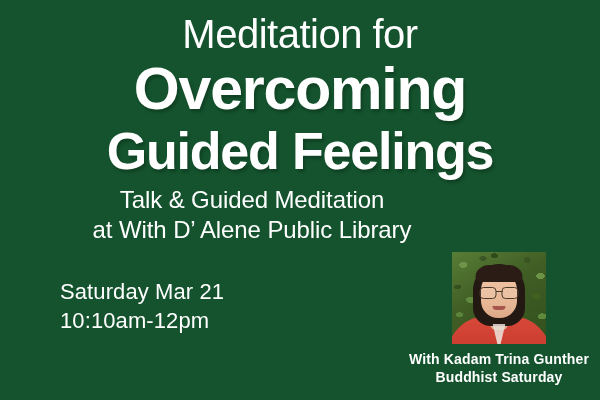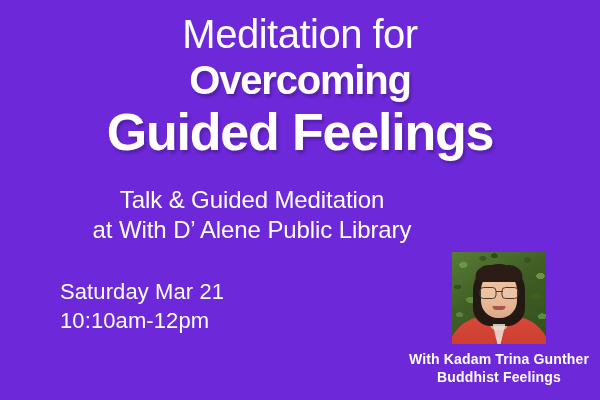--- a/index.html
+++ b/index.html
@@ -14,7 +14,7 @@
     position: relative;
     width: 600px;
     height: 400px;
-    background: #6d28d9;
+    background: #14532d;
     overflow: hidden;
     -webkit-font-smoothing: antialiased;
   }

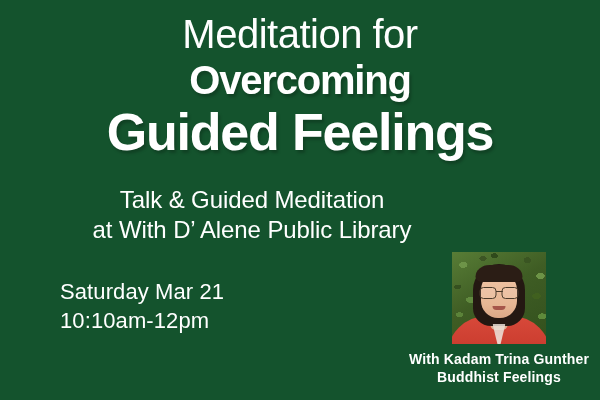--- a/index.html
+++ b/index.html
@@ -44,7 +44,7 @@
     letter-spacing: -1.2px;
     text-shadow: 2px 3px 3px rgba(0,0,0,0.22);
   }
-  .headline-line2 { font-size: 40px; padding-top: 4px; }
+  .headline-line2 { font-size: 59px; padding-top: 4px; }
   .headline-line3 { font-size: 52px; padding-top: 6px; }
 
   

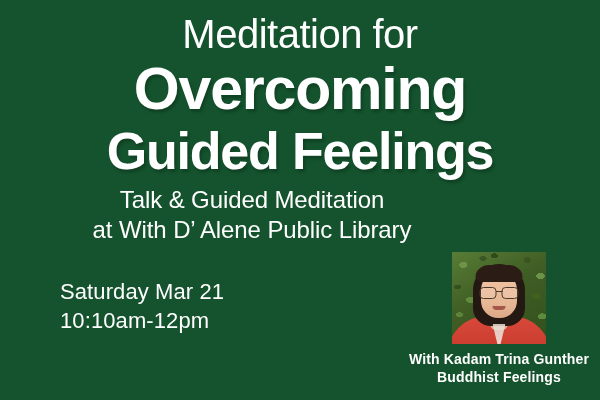--- a/index.html
+++ b/index.html
@@ -277,7 +277,7 @@
     </div>
     <div class="speaker-caption">
       <span class="caption-line">With Kadam Trina Gunther</span>
-      <span class="caption-line">Buddhist Feelings</span>
+      <span class="caption-line">Buddhist Saturday</span>
     </div>
   </div>
 

